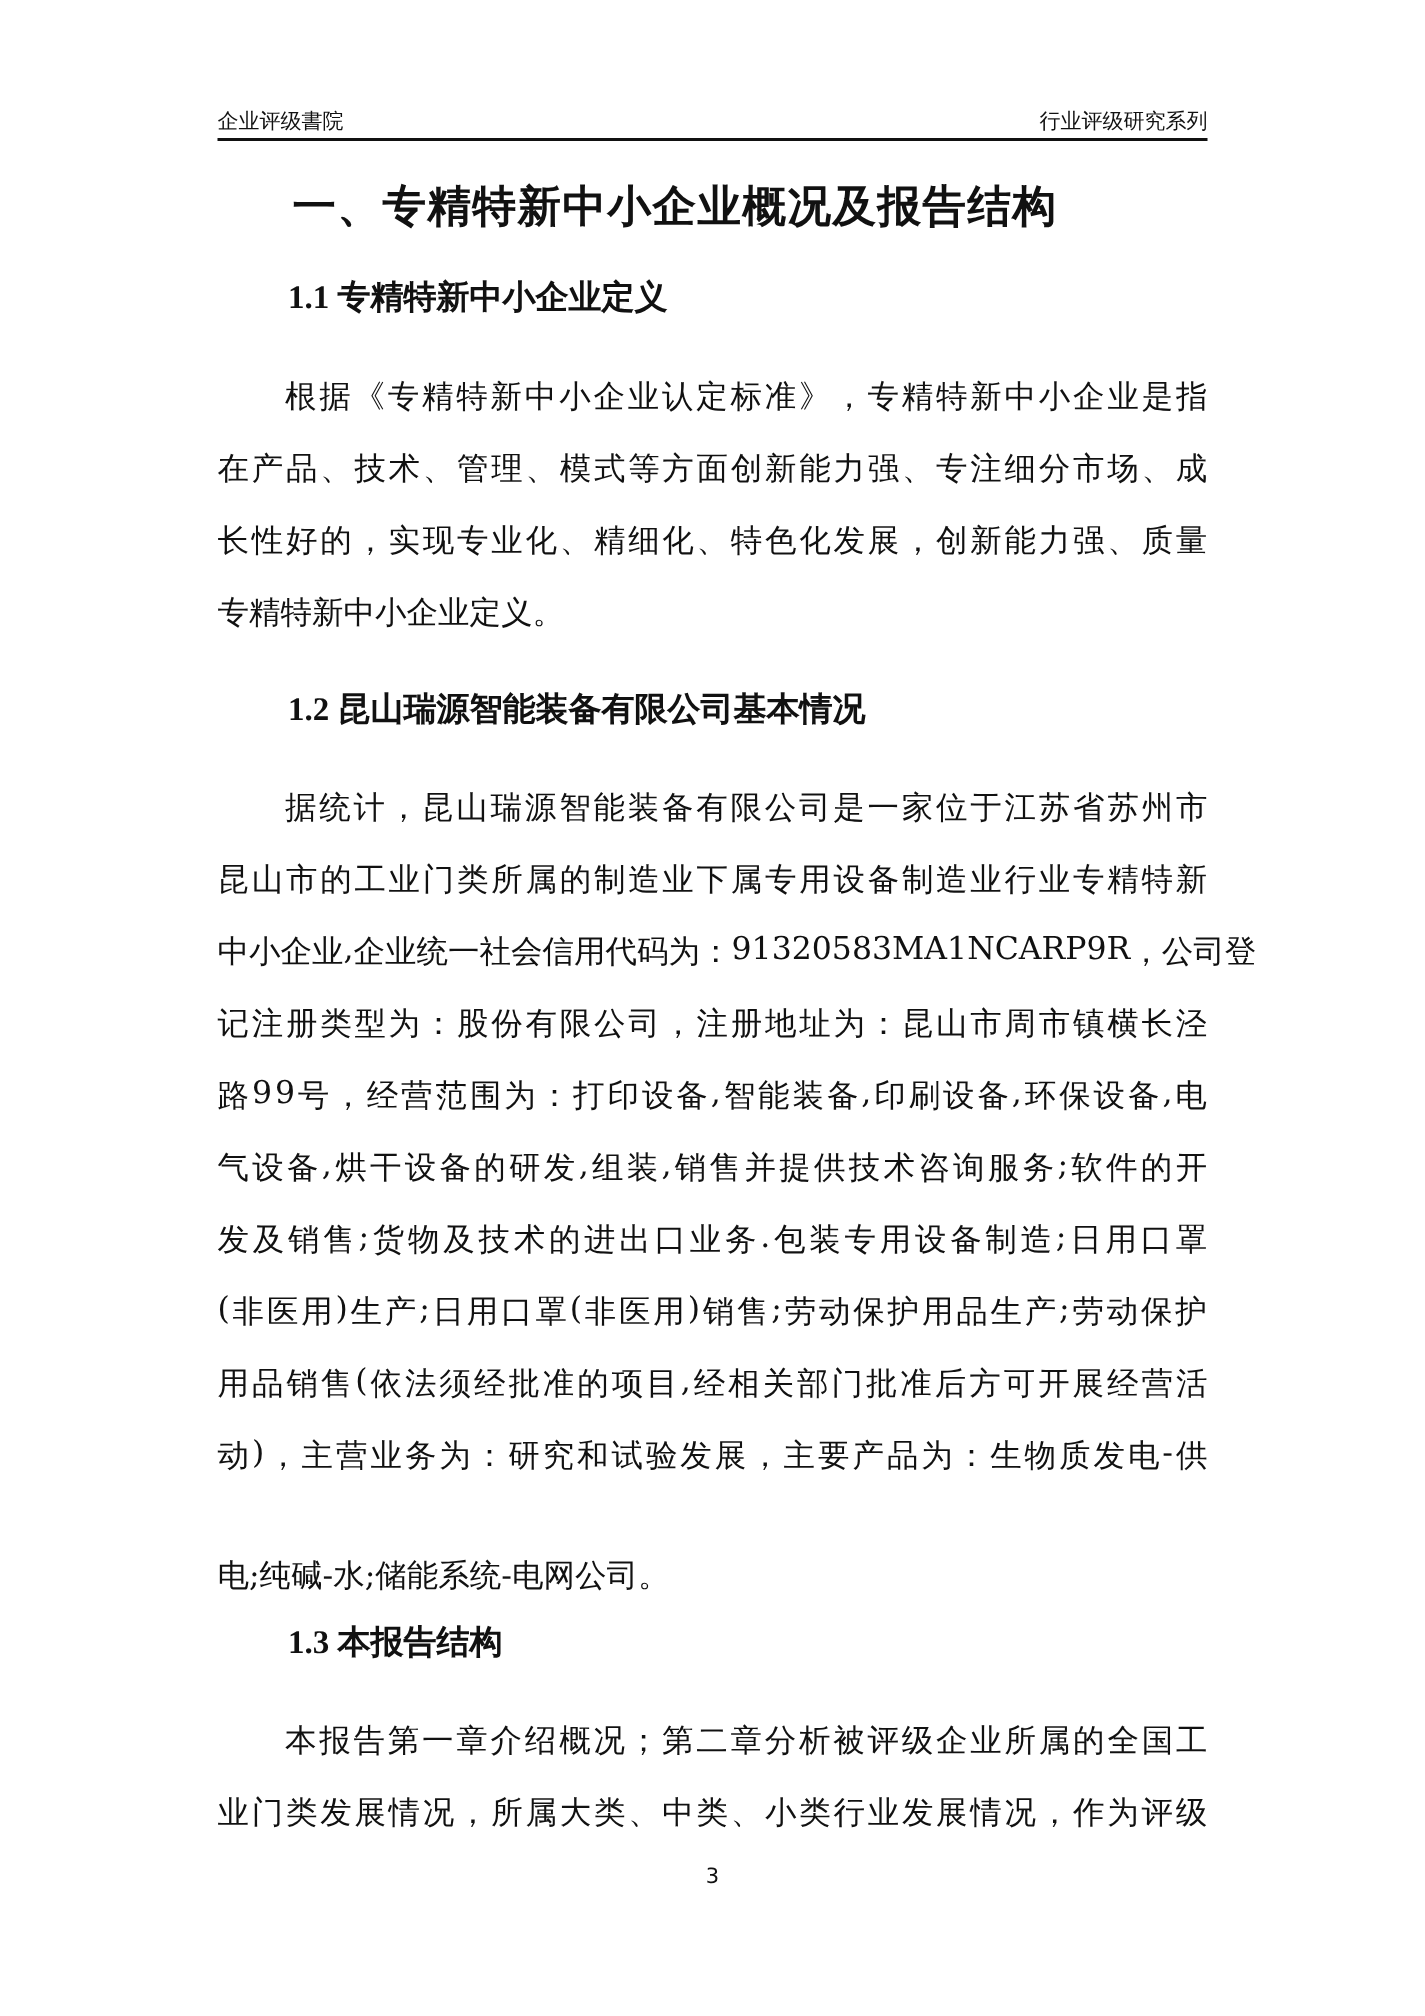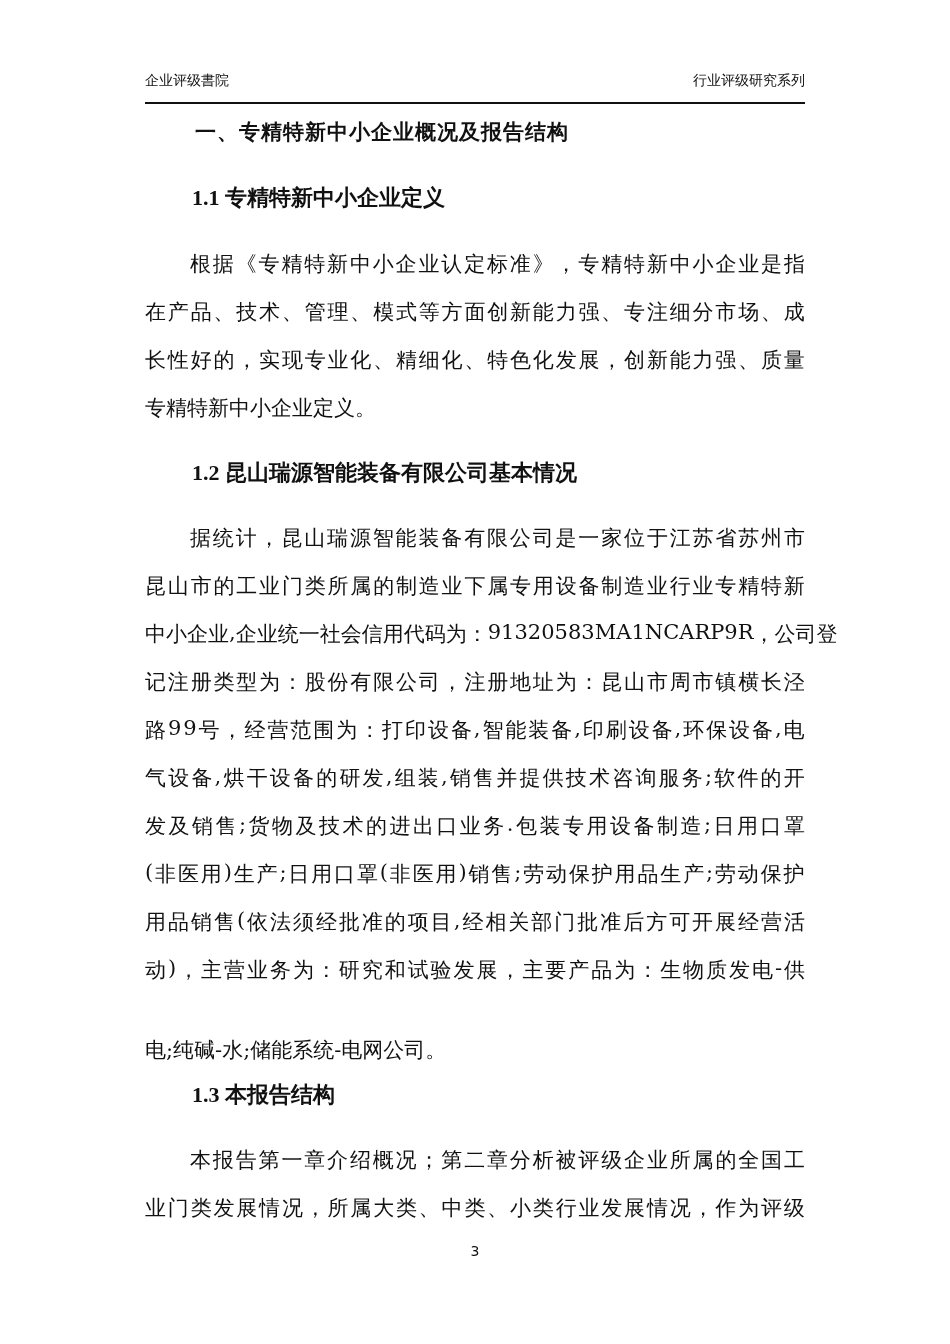--- a/index.html
+++ b/index.html
@@ -8,7 +8,7 @@
     .header { position: absolute; left: 145px; right: 145px; top: 66px; height: 24px;
               border-bottom: 2px solid #111; display: flex; justify-content: space-between;
               align-items: flex-end; font-family: "DejaVu Sans", "Liberation Sans", sans-serif;
-              font-size: 14px; padding-bottom: 12px; }
+              font-size: 14px; padding-bottom: 2px; }
     .h1 { position: absolute; left: 195px; top: 118px; font-size: 21px; font-weight: bold;
           font-family: "DejaVu Sans", "Liberation Sans", sans-serif; letter-spacing: 1px; }
     .h2 { position: absolute; left: 192px; font-size: 22px; font-weight: bold;

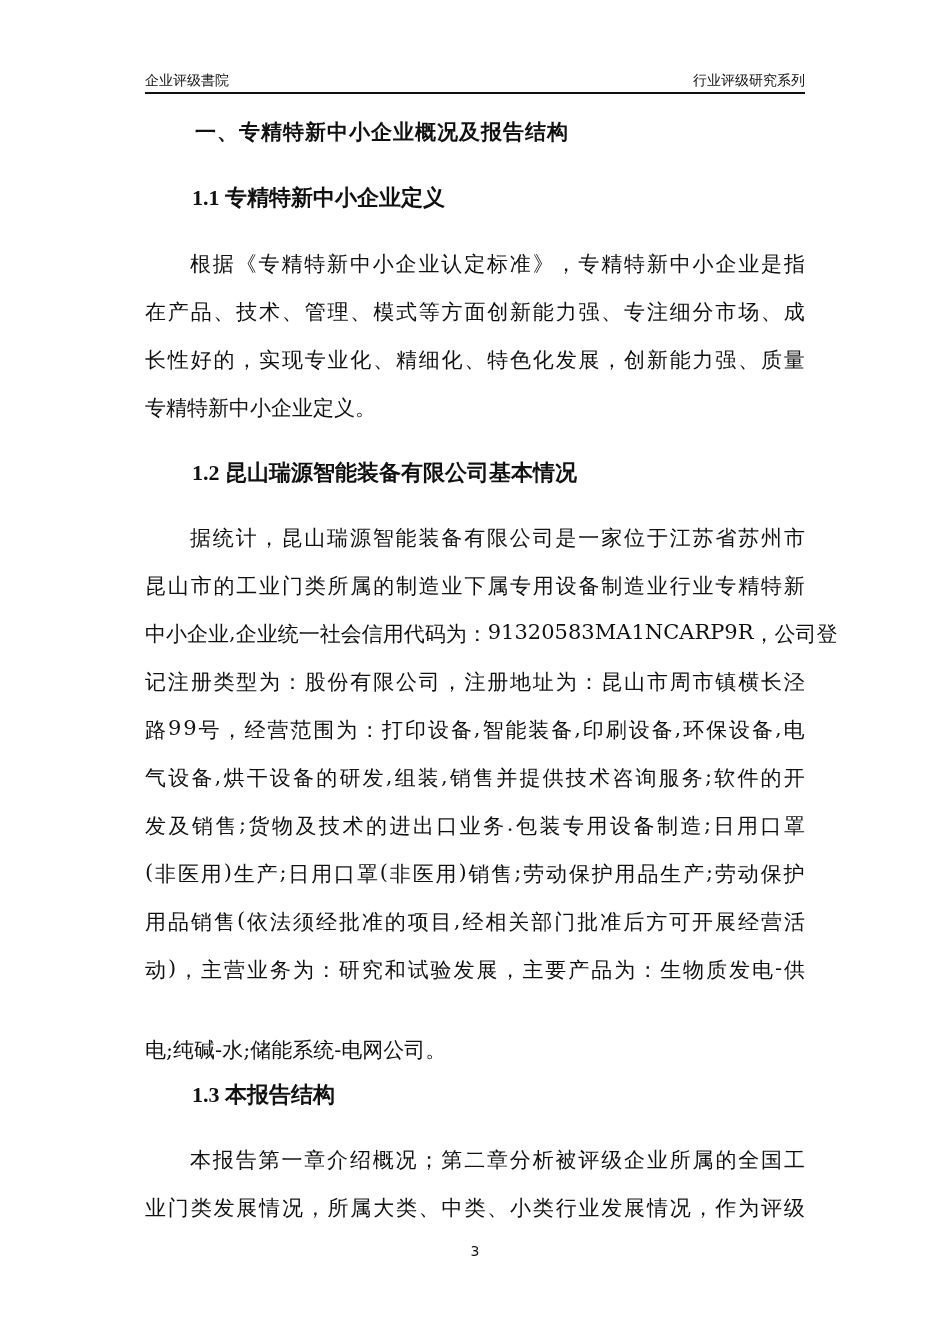--- a/index.html
+++ b/index.html
@@ -9,7 +9,7 @@
               border-bottom: 2px solid #111; display: flex; justify-content: space-between;
               align-items: flex-end; font-family: "DejaVu Sans", "Liberation Sans", sans-serif;
               font-size: 14px; padding-bottom: 2px; }
-    .h1 { position: absolute; left: 195px; top: 118px; font-size: 21px; font-weight: bold;
+    .h1 { position: absolute; left: 195px; top: 118px; font-size: 29px; font-weight: bold;
           font-family: "DejaVu Sans", "Liberation Sans", sans-serif; letter-spacing: 1px; }
     .h2 { position: absolute; left: 192px; font-size: 22px; font-weight: bold;
           font-family: Liberation Serif, serif; }

